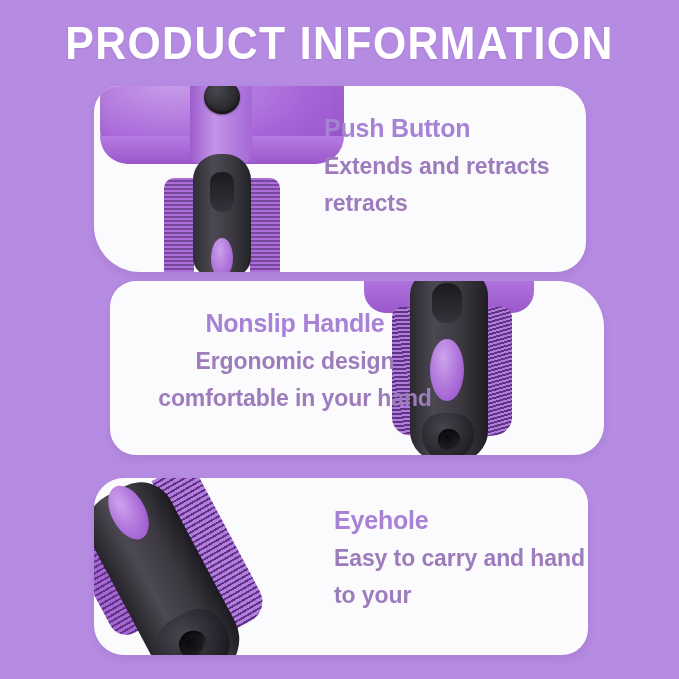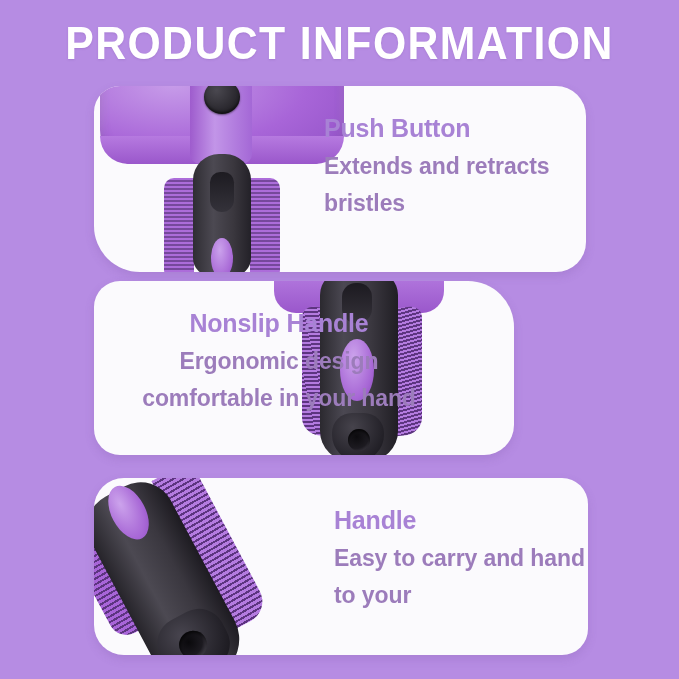--- a/index.html
+++ b/index.html
@@ -294,7 +294,7 @@
     <div class="txt txt-1">
       <div class="heading">Push Button</div>
       <div class="body-line">Extends and retracts</div>
-      <div class="body-line">bristles</div>
+      <div class="body-line">retracts</div>
     </div>
 
   </div>

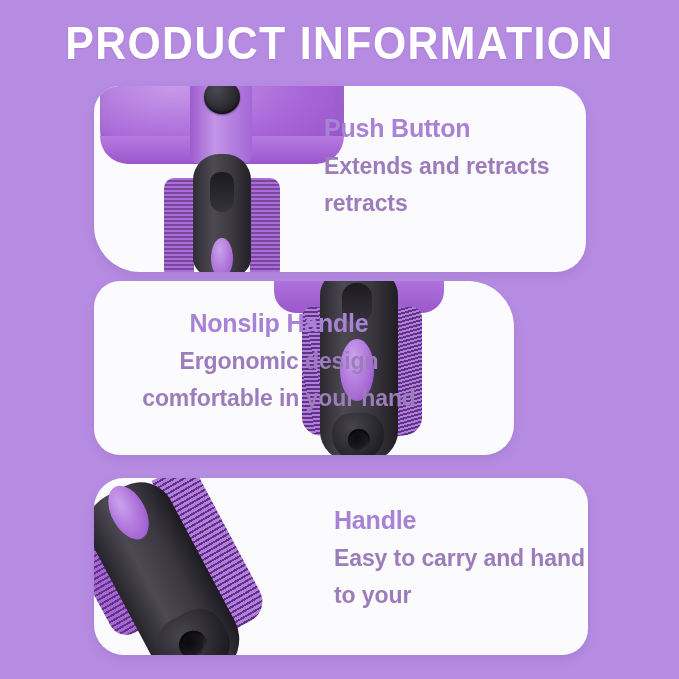--- a/index.html
+++ b/index.html
@@ -52,8 +52,8 @@
     border-radius: 26px 30px 30px 46px;
   }
   .card-2 {
-    left: 94px;  top: 281px;
-    width: 420px; height: 174px;
+    left: 110px;  top: 281px;
+    width: 494px; height: 174px;
     border-radius: 26px 46px 30px 26px;
   }
   .card-3 {

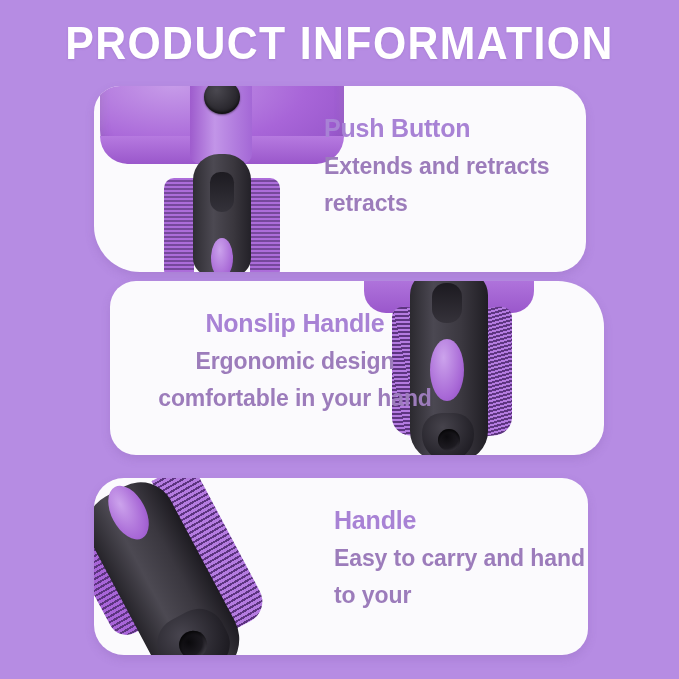--- a/index.html
+++ b/index.html
@@ -334,7 +334,7 @@
     </div>
 
     <div class="txt txt-3">
-      <div class="heading">Handle</div>
+      <div class="heading">Eyehole</div>
       <div class="body-line">Easy to carry and hand</div>
       <div class="body-line">to your</div>
     </div>

